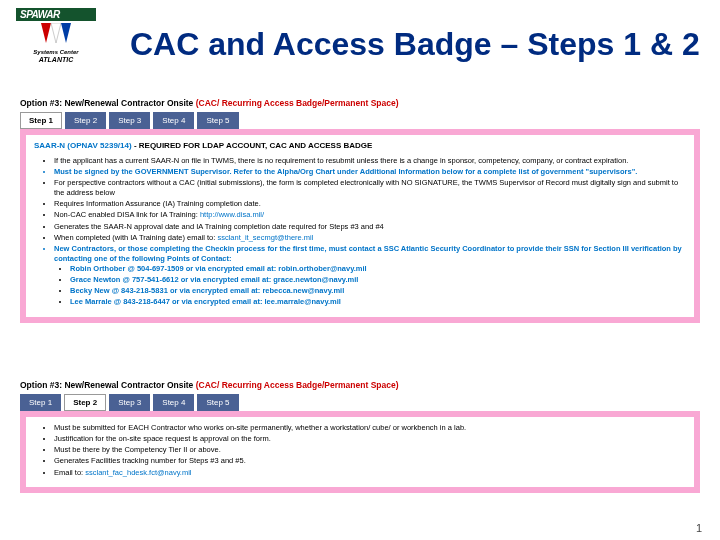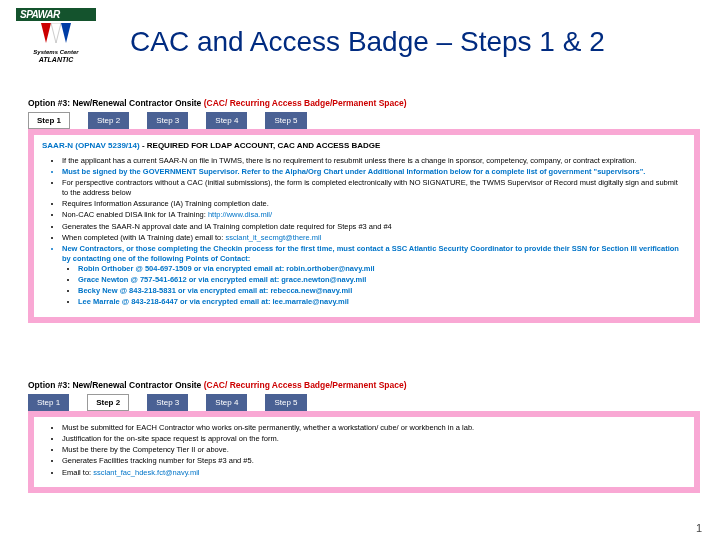--- a/index.html
+++ b/index.html
@@ -10,7 +10,7 @@
 .logo-tri svg{width:100%;height:100%}
 .logo-txt{text-align:center;font-size:6px;color:#000;font-style:italic;font-weight:bold;line-height:1.1}
 .logo-txt .atl{font-size:7px}
-.title{position:absolute;top:26px;left:130px;font-size:28px;font-weight:normal;color:#002b80}
+.title{position:absolute;top:26px;left:130px;font-size:32px;font-weight:bold;color:#002b80}
 .section{position:absolute;left:28px;right:20px}
 .sec1{top:98px}
 .sec2{top:380px}

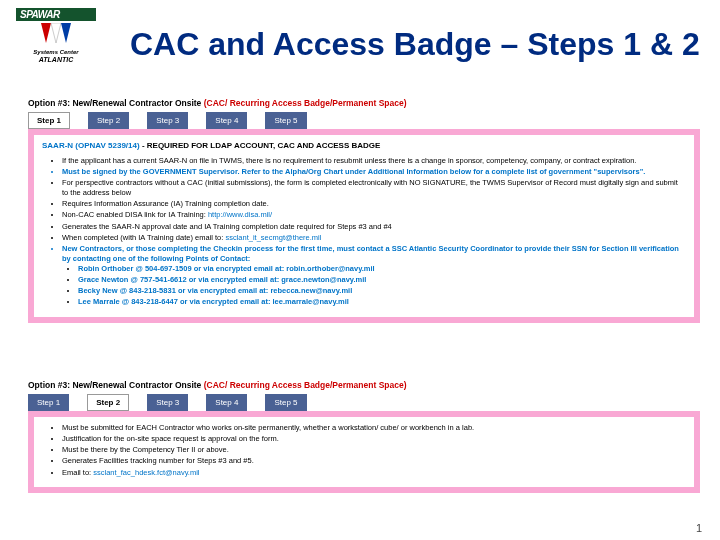--- a/index.html
+++ b/index.html
@@ -11,7 +11,7 @@
 .logo-txt{text-align:center;font-size:6px;color:#000;font-style:italic;font-weight:bold;line-height:1.1}
 .logo-txt .atl{font-size:7px}
 .title{position:absolute;top:26px;left:130px;font-size:32px;font-weight:bold;color:#002b80}
-.section{position:absolute;left:28px;right:20px}
+.section{position:absolute;left:20px;right:20px}
 .sec1{top:98px}
 .sec2{top:380px}
 .opt-line{font-size:8.5px;font-weight:bold;margin-bottom:4px}

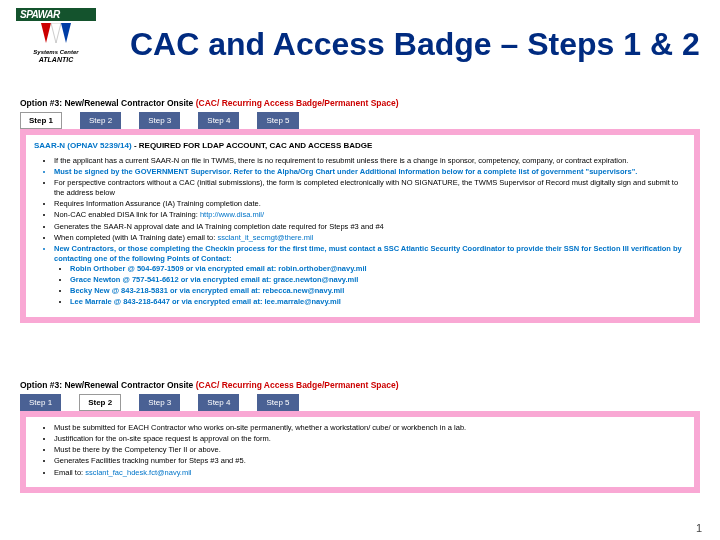--- a/index.html
+++ b/index.html
@@ -16,7 +16,7 @@
 .sec2{top:380px}
 .opt-line{font-size:8.5px;font-weight:bold;margin-bottom:4px}
 .opt-line .red{color:#c00}
-.tabs{display:flex;gap:18px;margin-bottom:0}
+.tabs{display:flex;gap:3px;margin-bottom:0}
 .tab{font-size:8px;padding:3px 8px;background:#4a6194;color:#fff;border:1px solid #4a6194}
 .tab.active{background:#fff;color:#000;border:1px solid #999;font-weight:bold}
 .box{border:6px solid #f9a8d4;padding:6px 8px 8px;font-size:7.5px;line-height:1.35}

